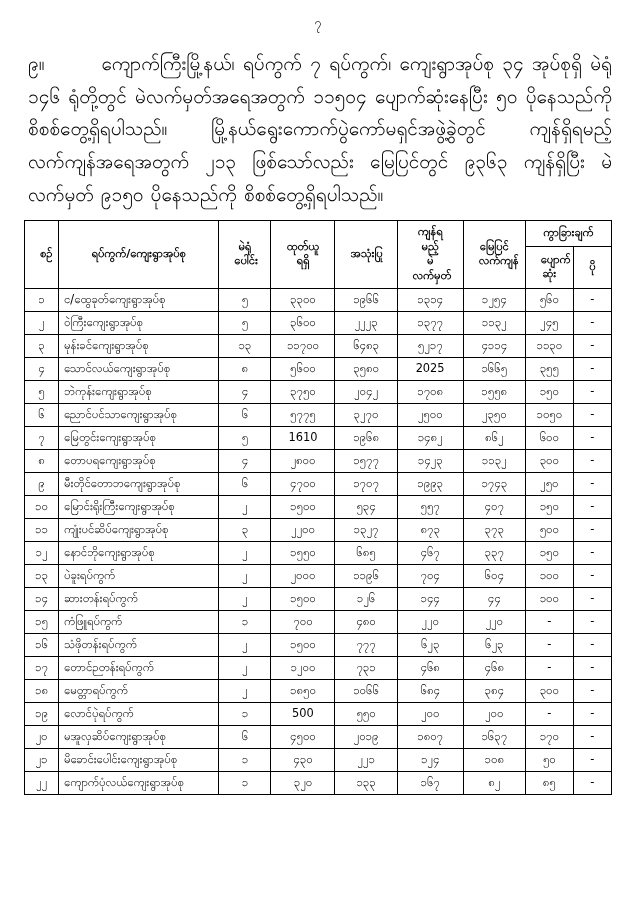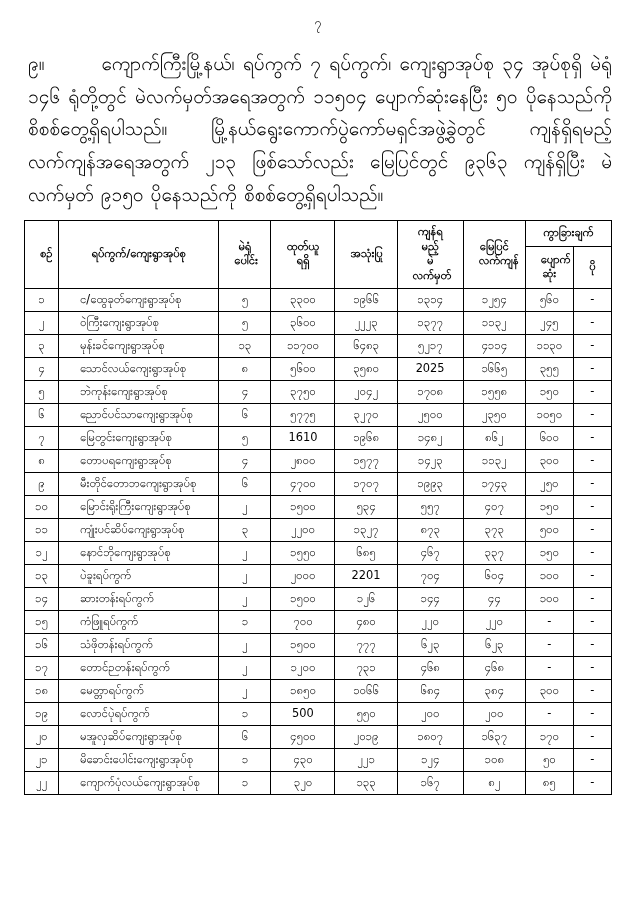--- a/index.html
+++ b/index.html
@@ -57,7 +57,7 @@
   }
   table.data td.name {
     text-align: left;
-    padding-left: 21px;
+    padding-left: 5px;
     white-space: nowrap;
     overflow: hidden;
   }

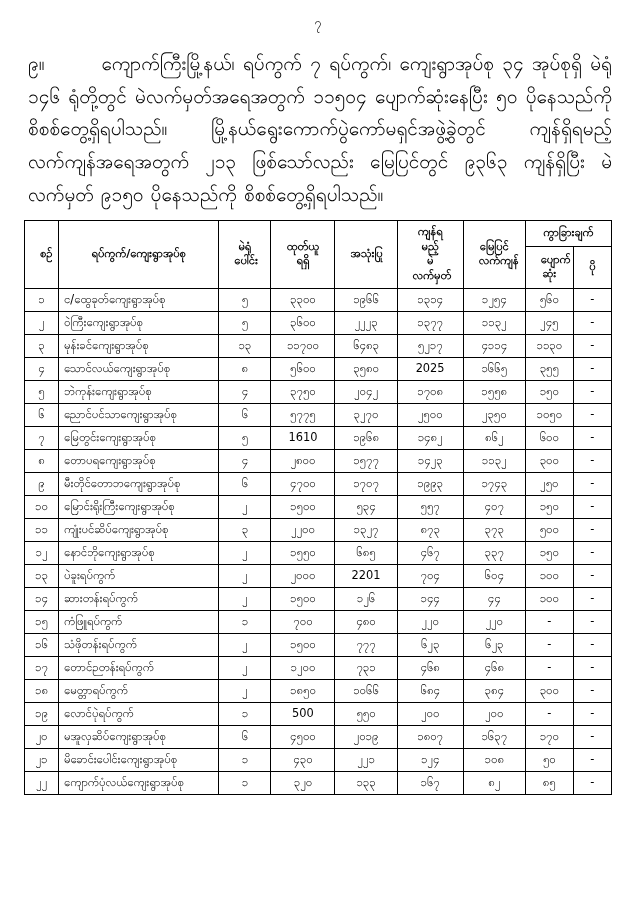--- a/index.html
+++ b/index.html
@@ -252,7 +252,7 @@
           <td class="name">ပဲခူးရပ်ကွက်</td>
           <td>၂</td>
           <td>၂၀၀၀</td>
-          <td>2201</td>
+          <td>၁၁၉၆</td>
           <td>၇၀၄</td>
           <td>၆၀၄</td>
           <td>၁၀၀</td>

